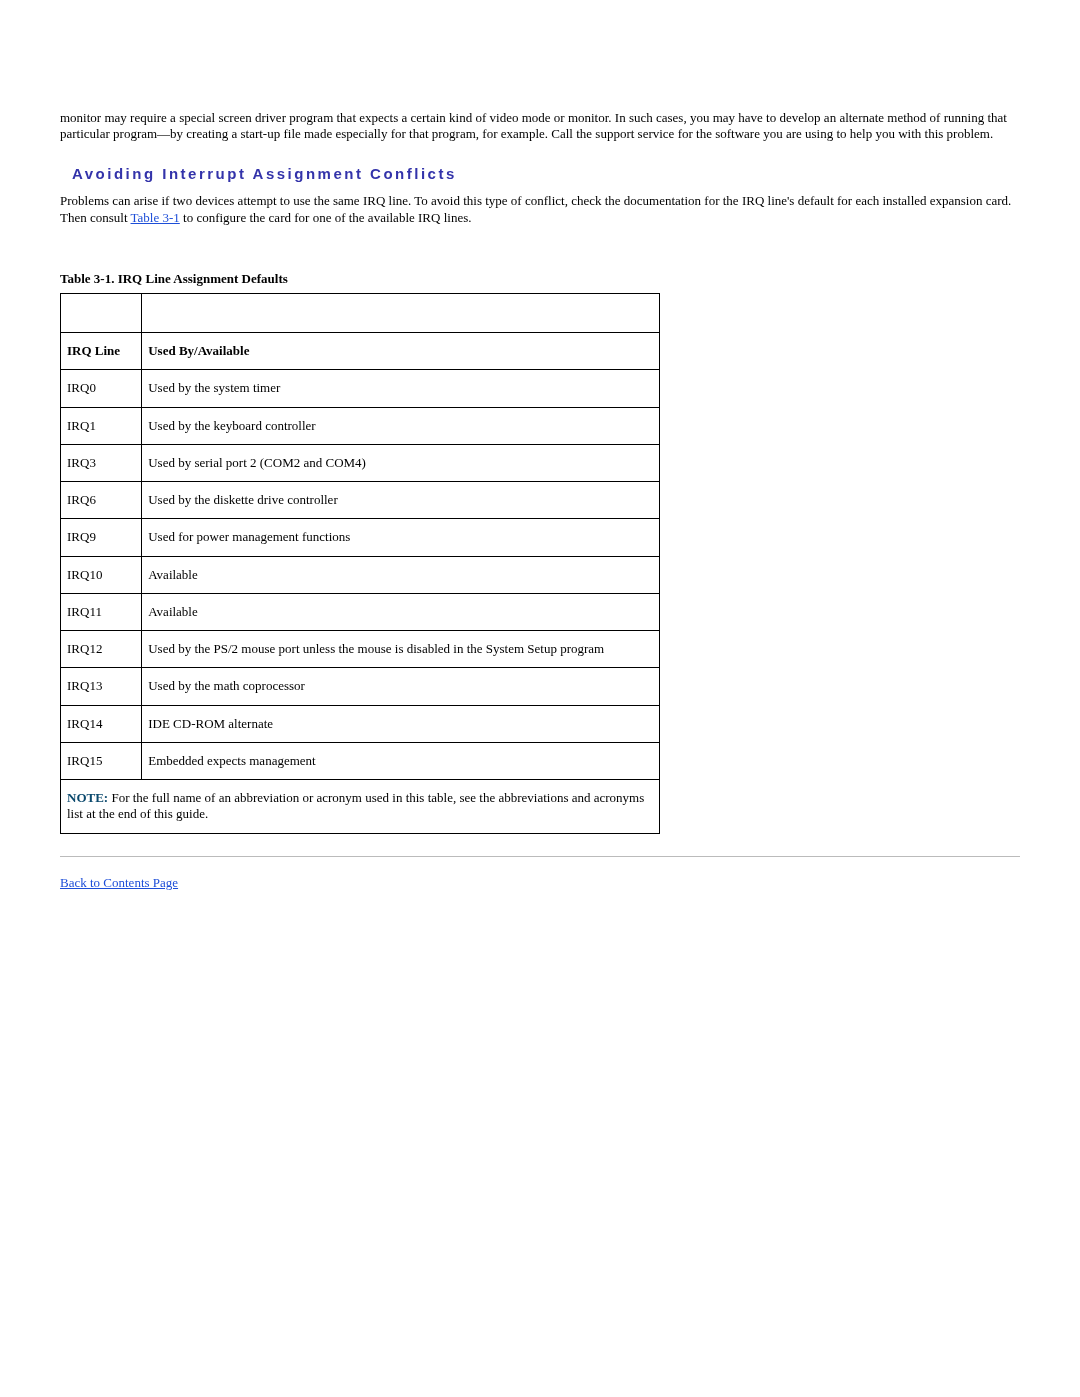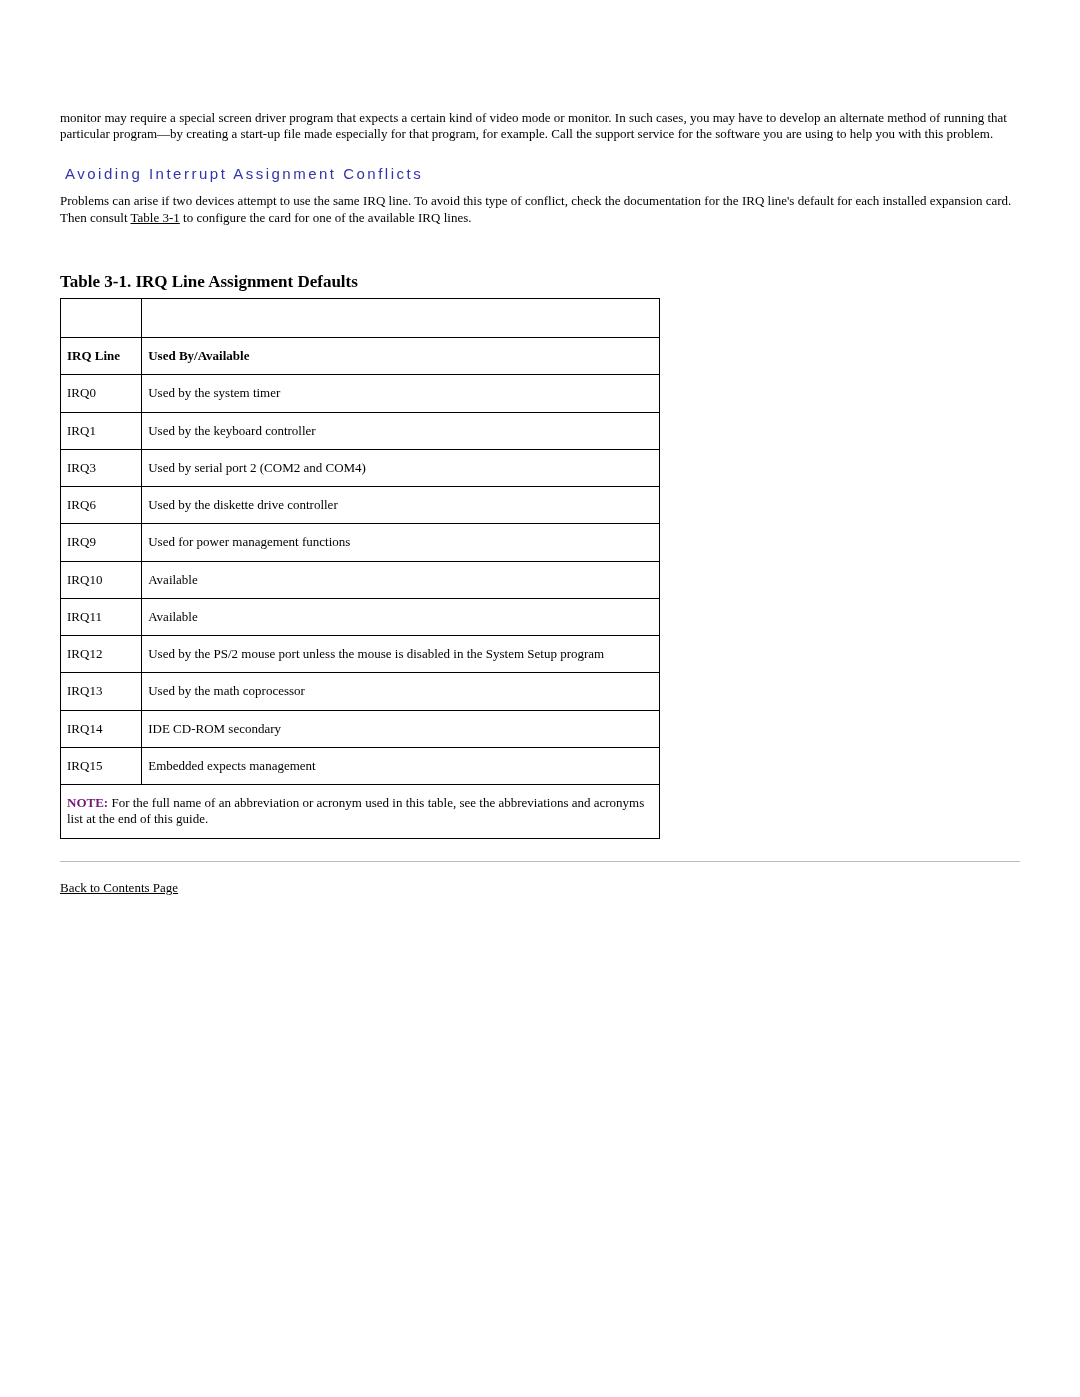--- a/index.html
+++ b/index.html
@@ -20,11 +20,11 @@
   }
   h3.section-heading {
     font-family: Arial, Helvetica, sans-serif;
-    font-weight: normal;
+    font-weight: bold;
     font-size: 15px;
     letter-spacing: 2.5px;
     color: #3333aa;
-    margin: 22px 0 10px 5px;
+    margin: 22px 0 10px 12px;
   }
   a.inline-link, a.back-link {
     color: #000000;

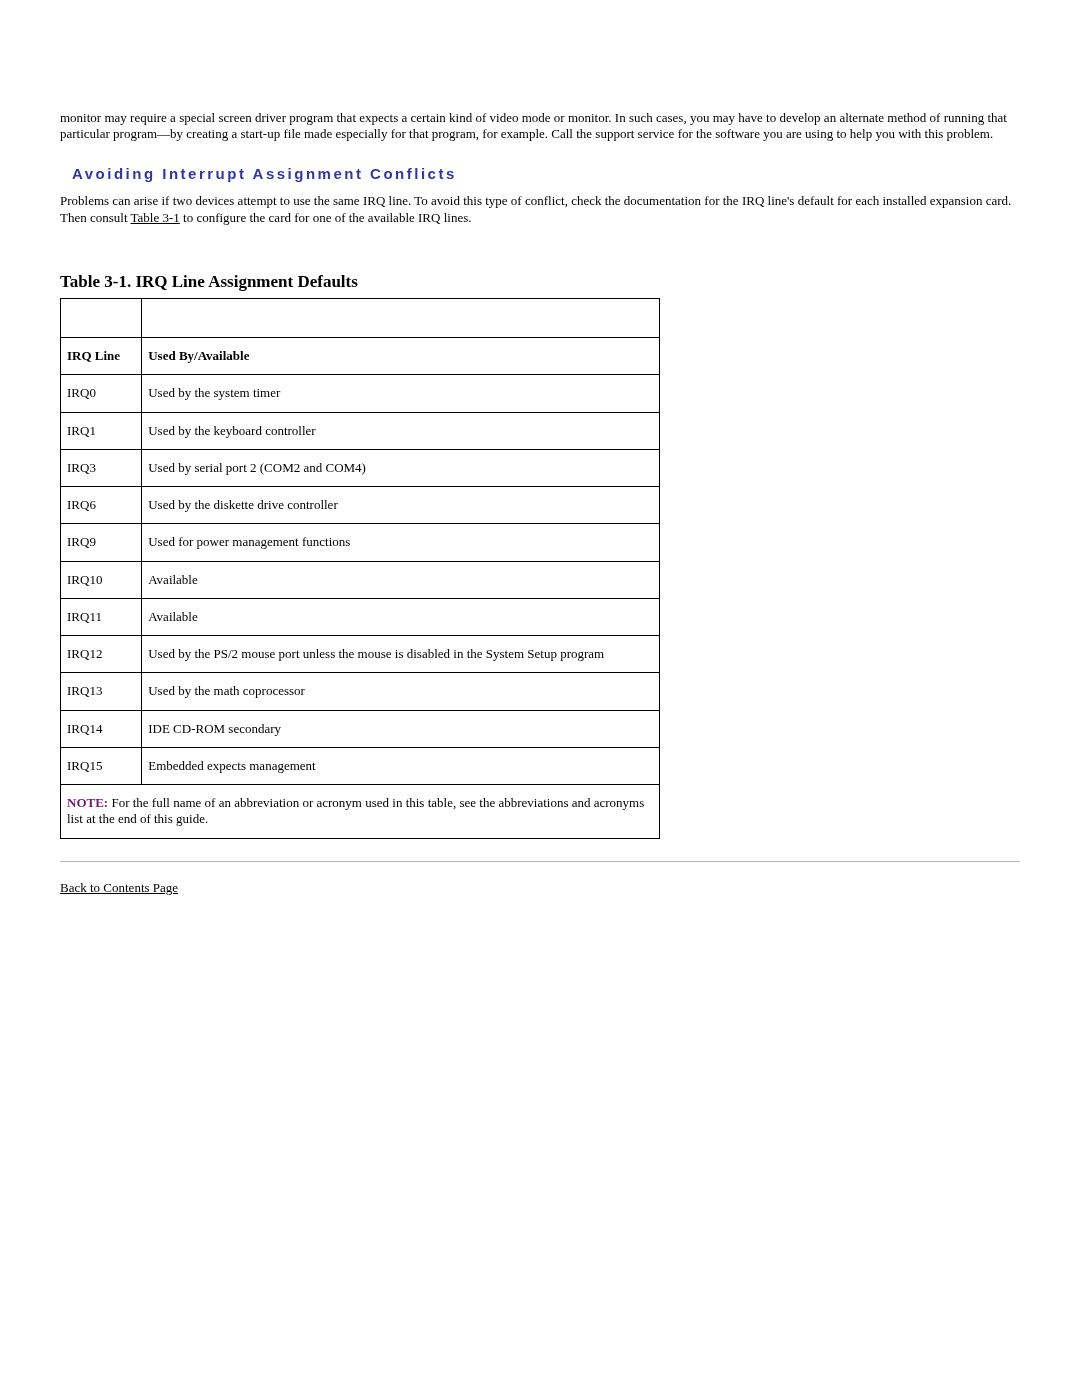--- a/index.html
+++ b/index.html
@@ -27,7 +27,7 @@
     margin: 22px 0 10px 12px;
   }
   a.inline-link, a.back-link {
-    color: #000000;
+    color: #1d4ed8;
     text-decoration: underline;
   }
   .table-caption {

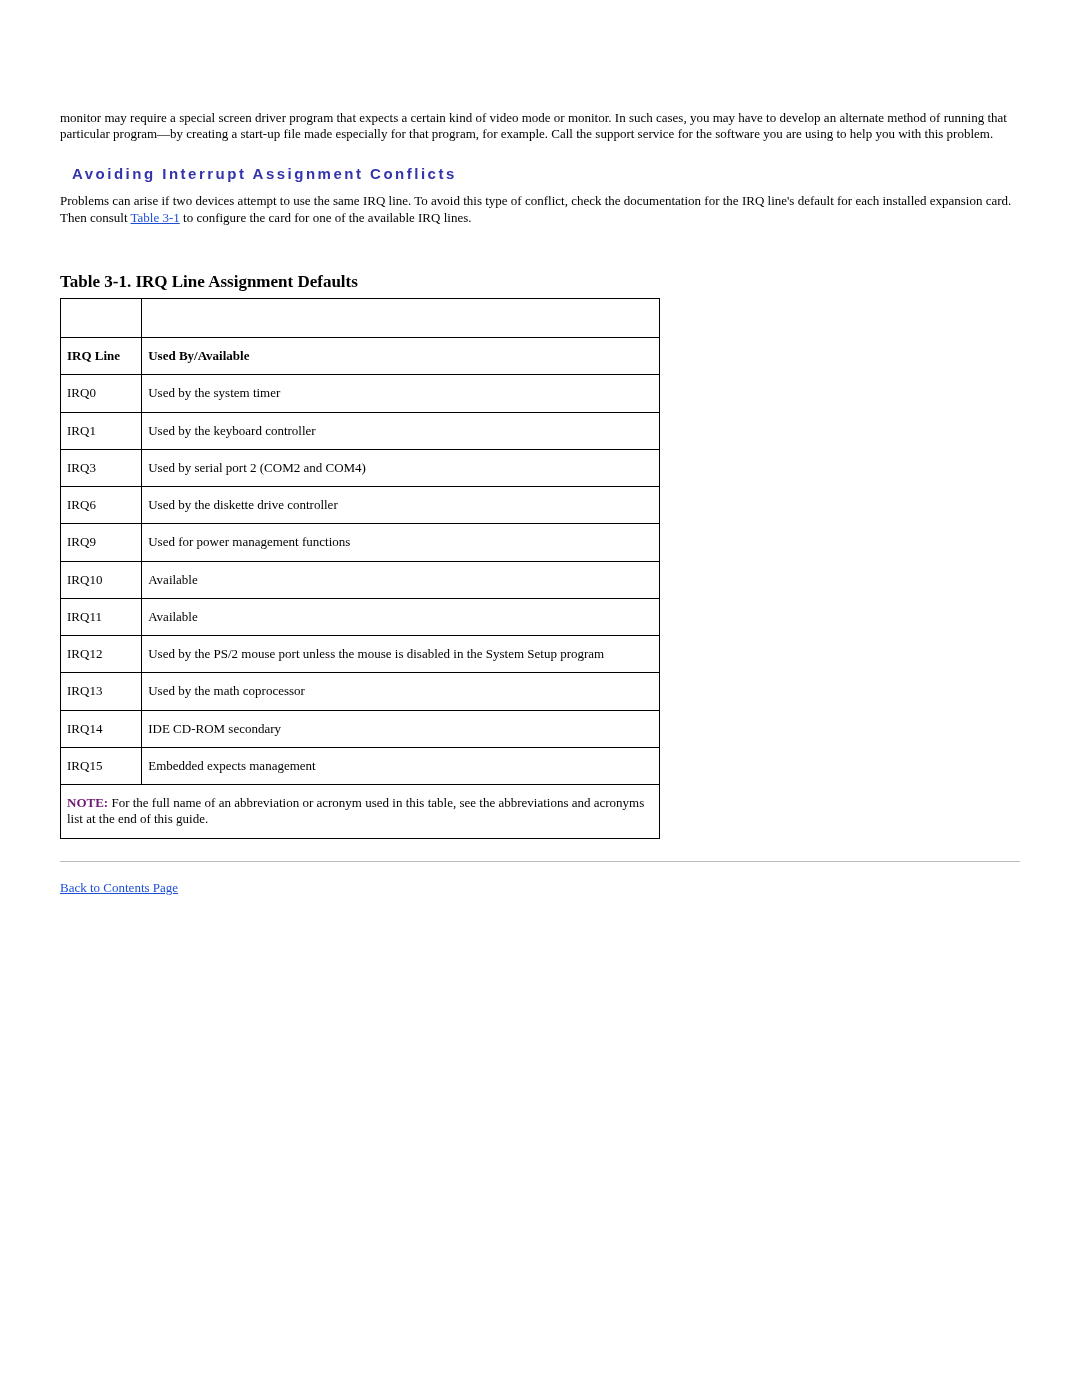--- a/index.html
+++ b/index.html
@@ -33,7 +33,7 @@
   .table-caption {
     font-family: "Times New Roman", Times, serif;
     font-weight: bold;
-    font-size: 17px;
+    font-size: 13px;
     margin: 45px 0 6px 0;
   }
   table.irq-table {

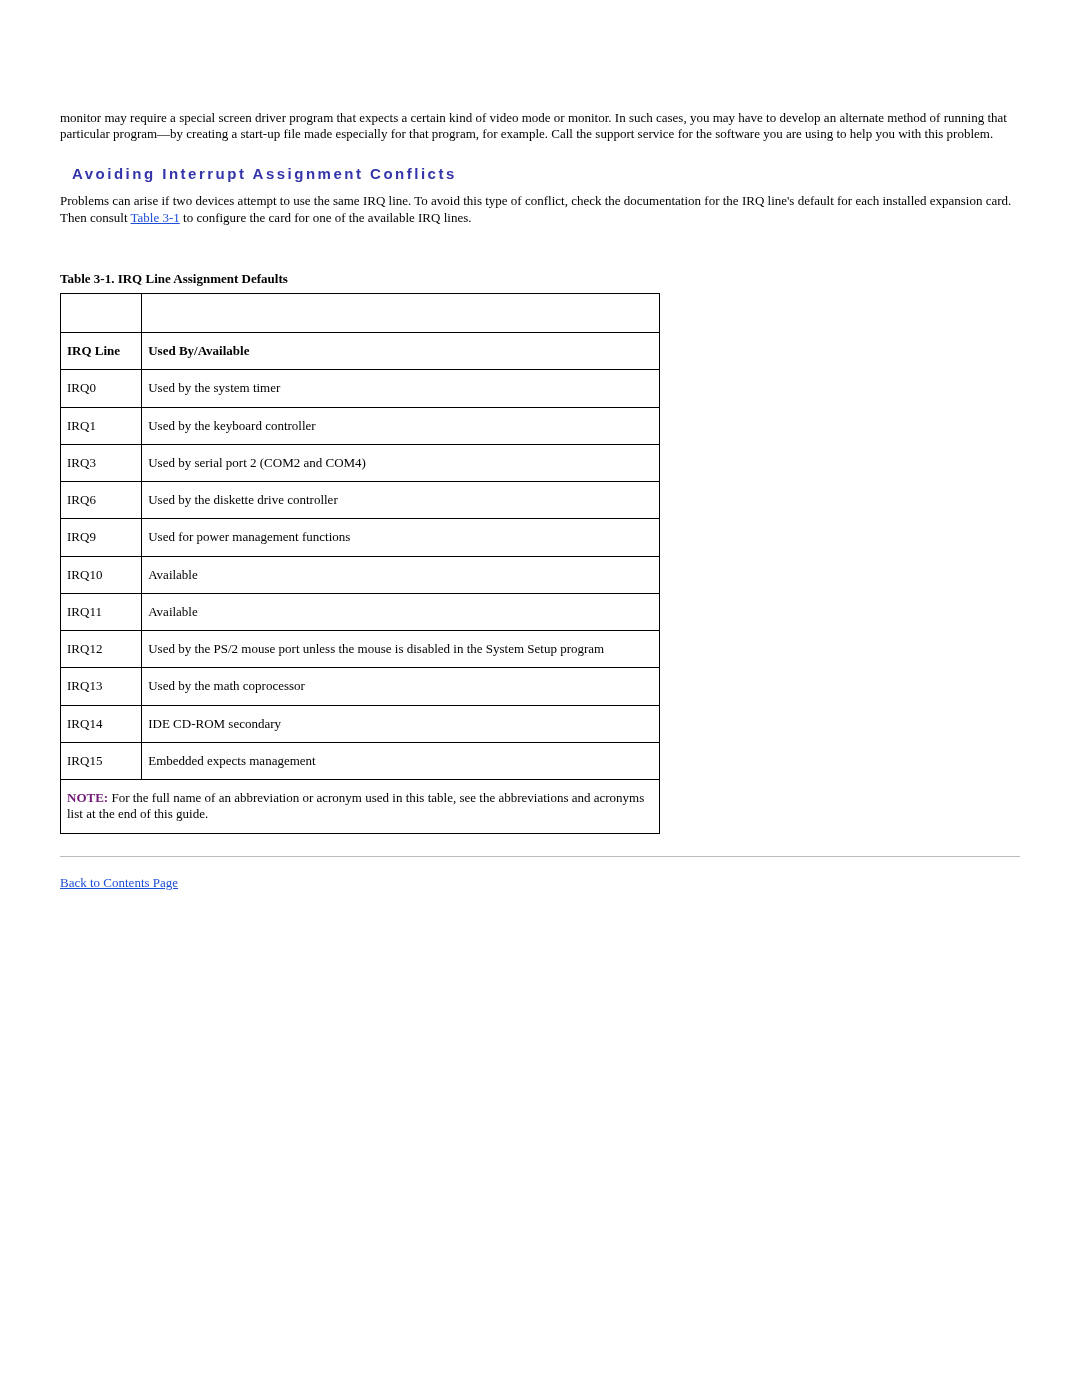--- a/index.html
+++ b/index.html
@@ -129,7 +129,7 @@
         </tr>
         <tr>
           <td>IRQ14</td>
-          <td>IDE CD-ROM secondary</td>
+          <td>IDE CD-ROM alternate</td>
         </tr>
         <tr>
           <td>IRQ15</td>

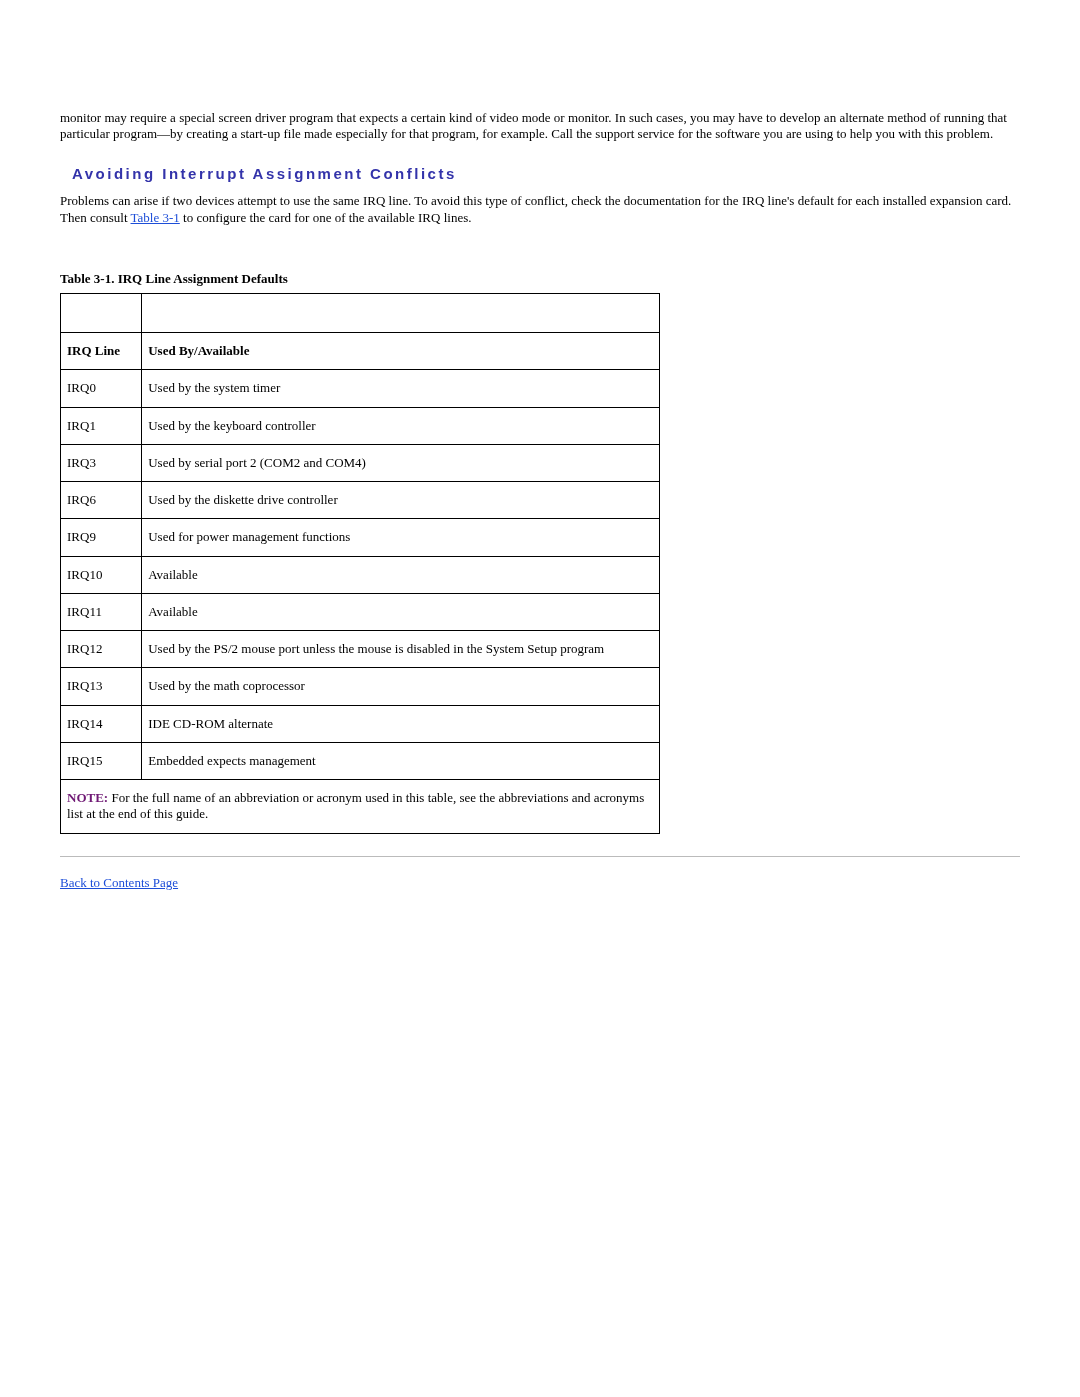--- a/index.html
+++ b/index.html
@@ -55,7 +55,7 @@
     height: 18px;
   }
   .note-cell .note-label {
-    color: #701a75;
+    color: #0c4a6e;
     font-weight: bold;
   }
   hr.sep {

